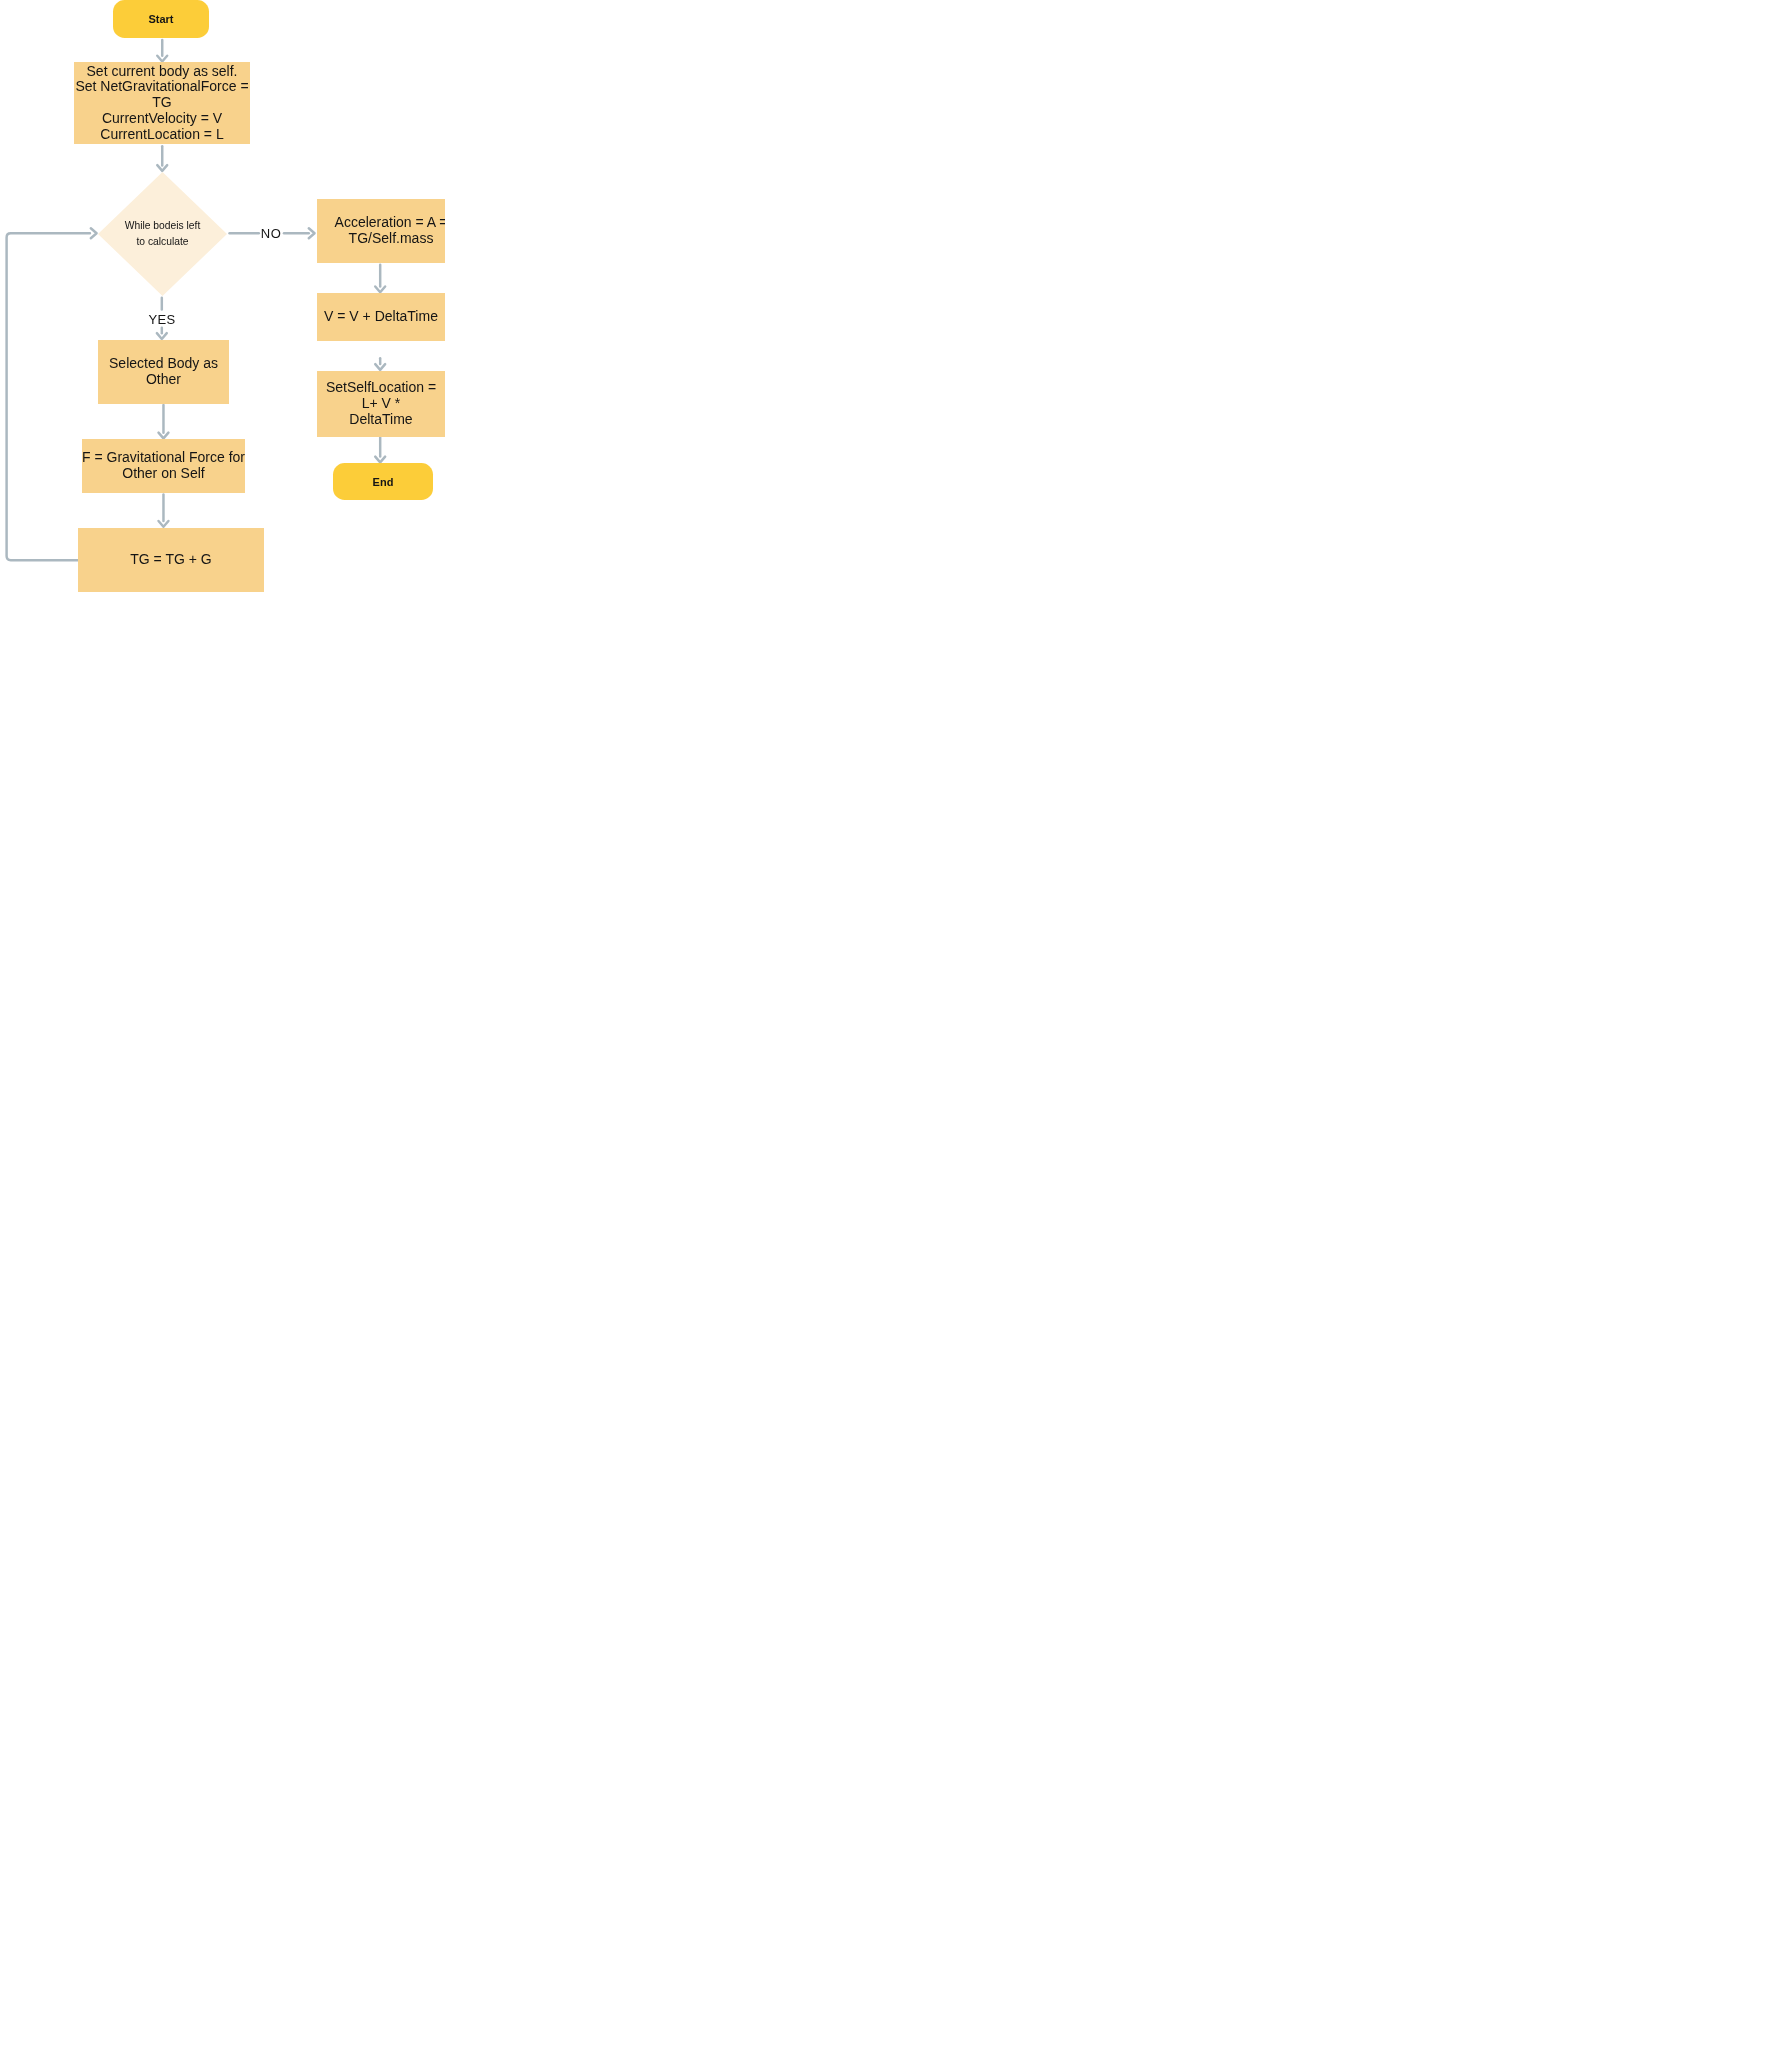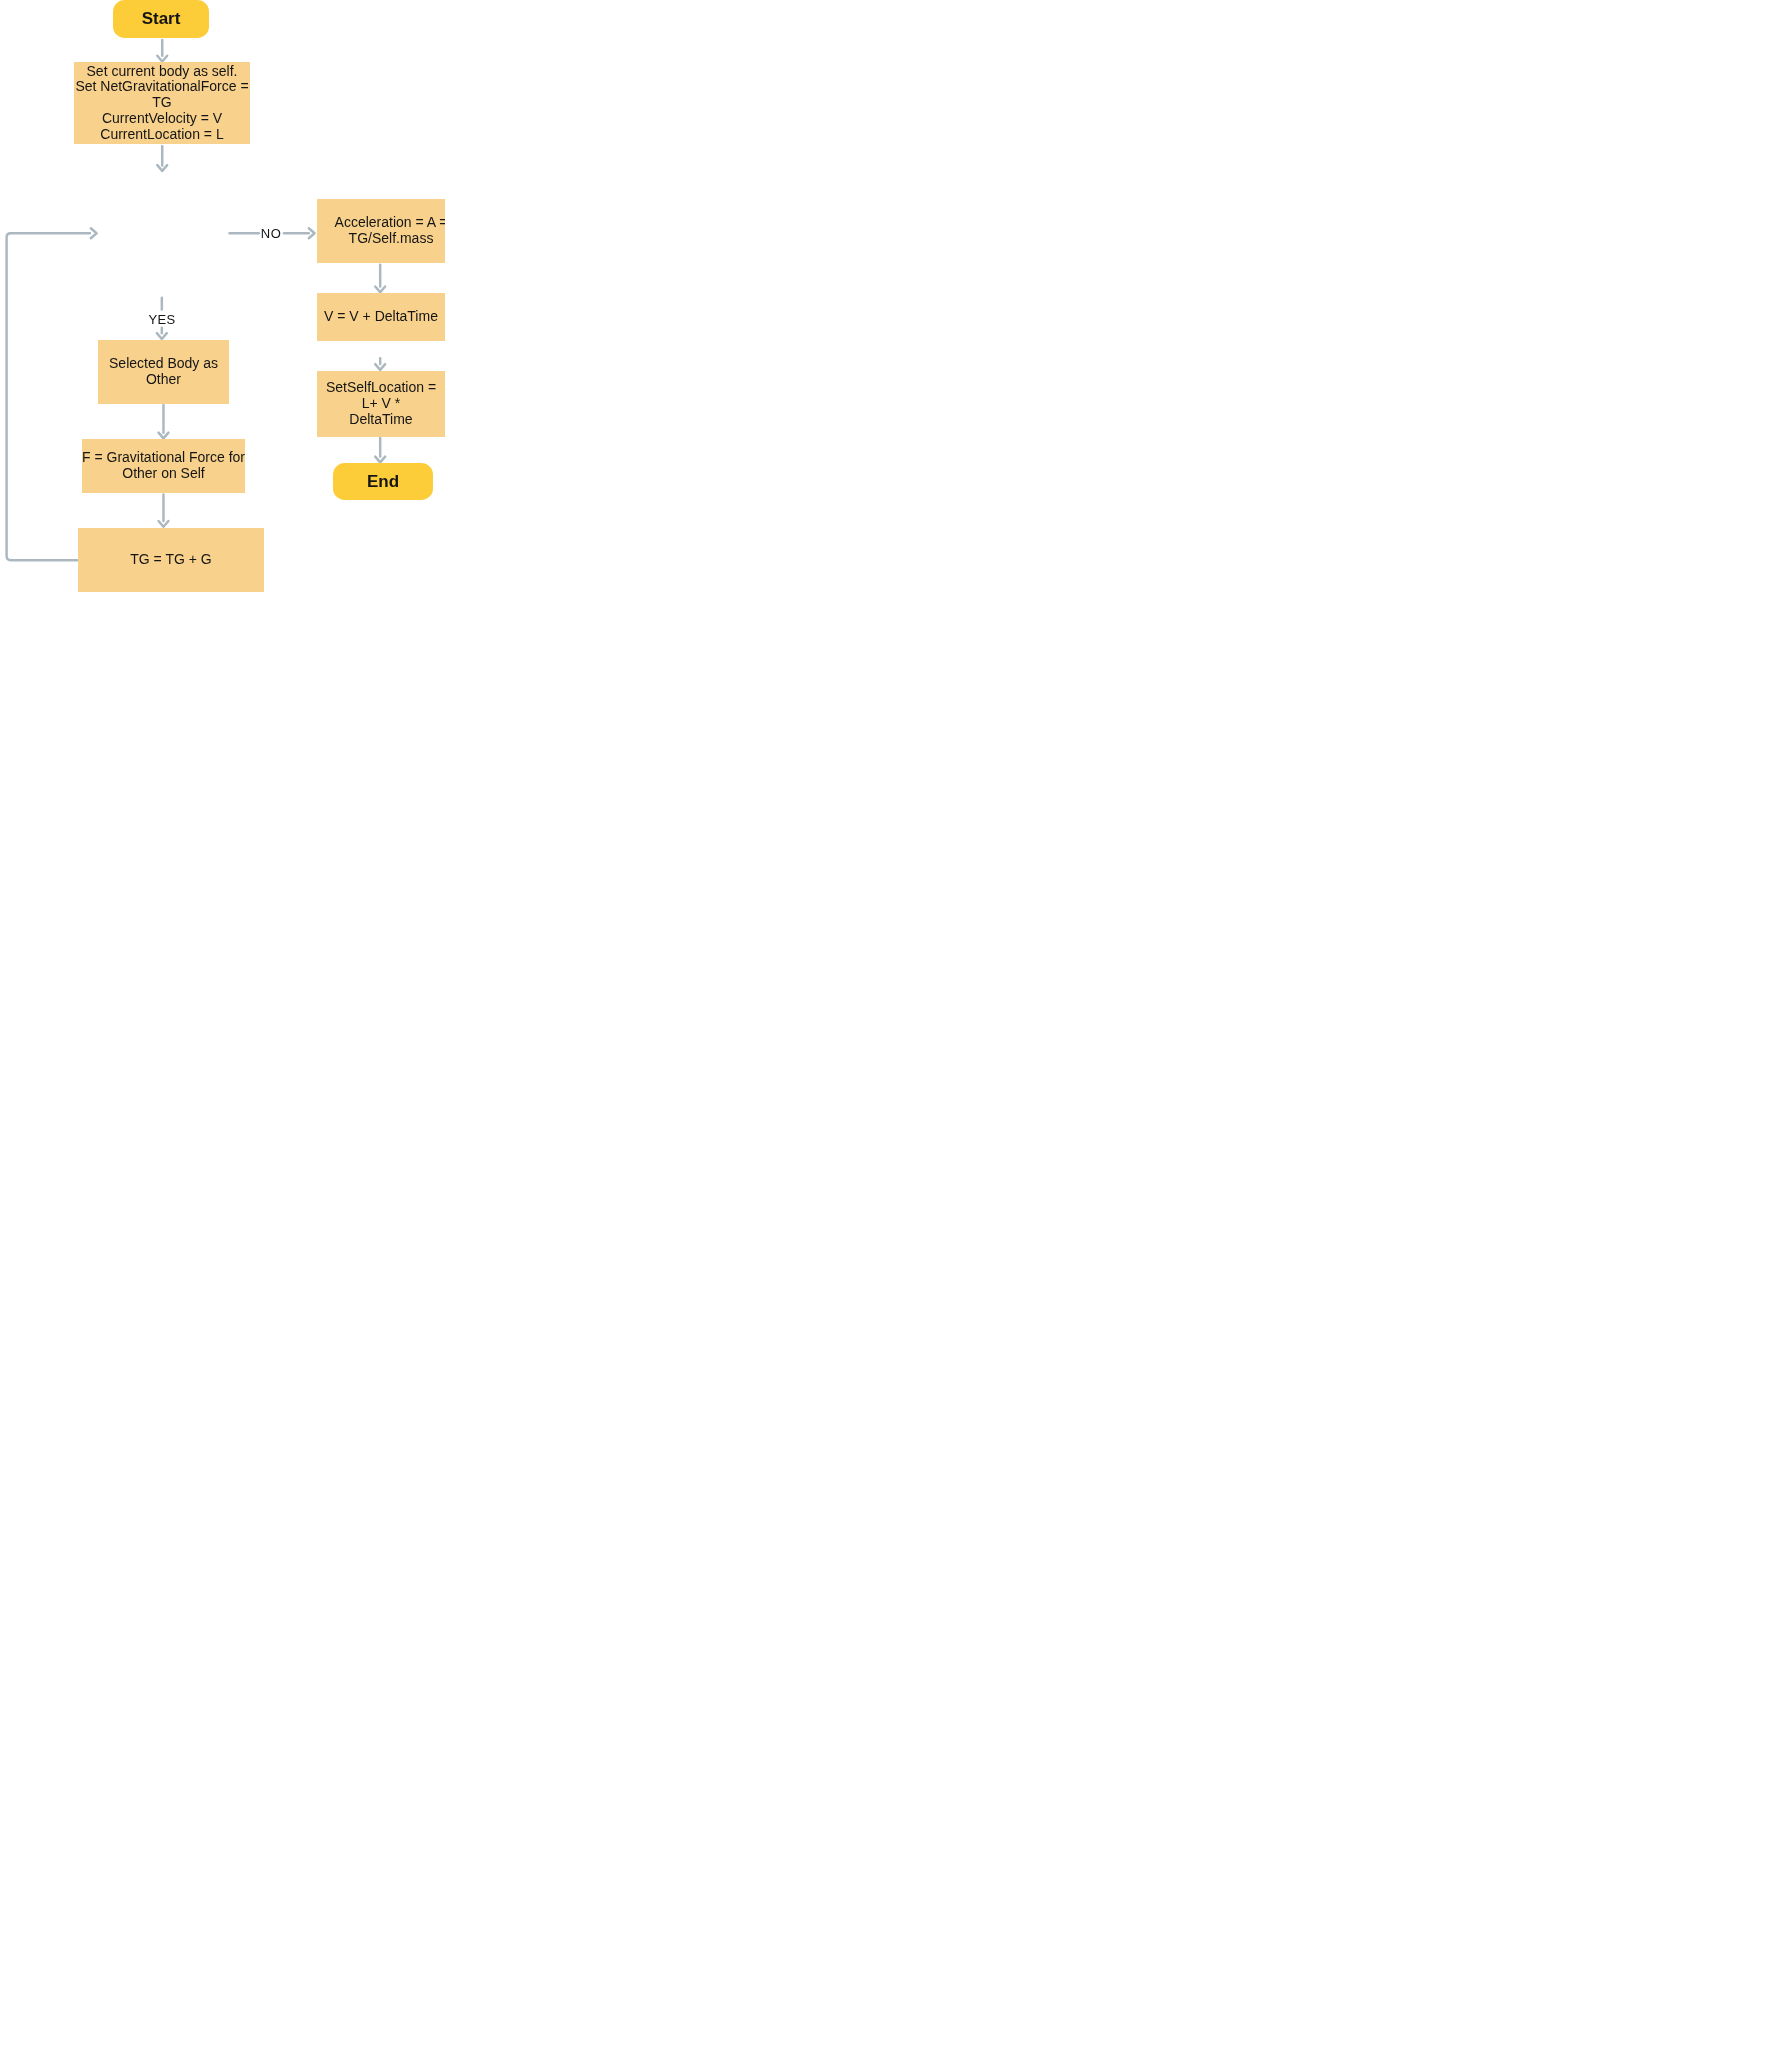--- a/index.html
+++ b/index.html
@@ -45,7 +45,7 @@
     background:var(--c-terminator_fill,#FCCD39);
     border-radius:11.6px;
     font-weight:700;
-    font-size:17px;
+    font-size:11px;
   }
   .decision{
     background:var(--c-decision_fill,#FCEFDA);

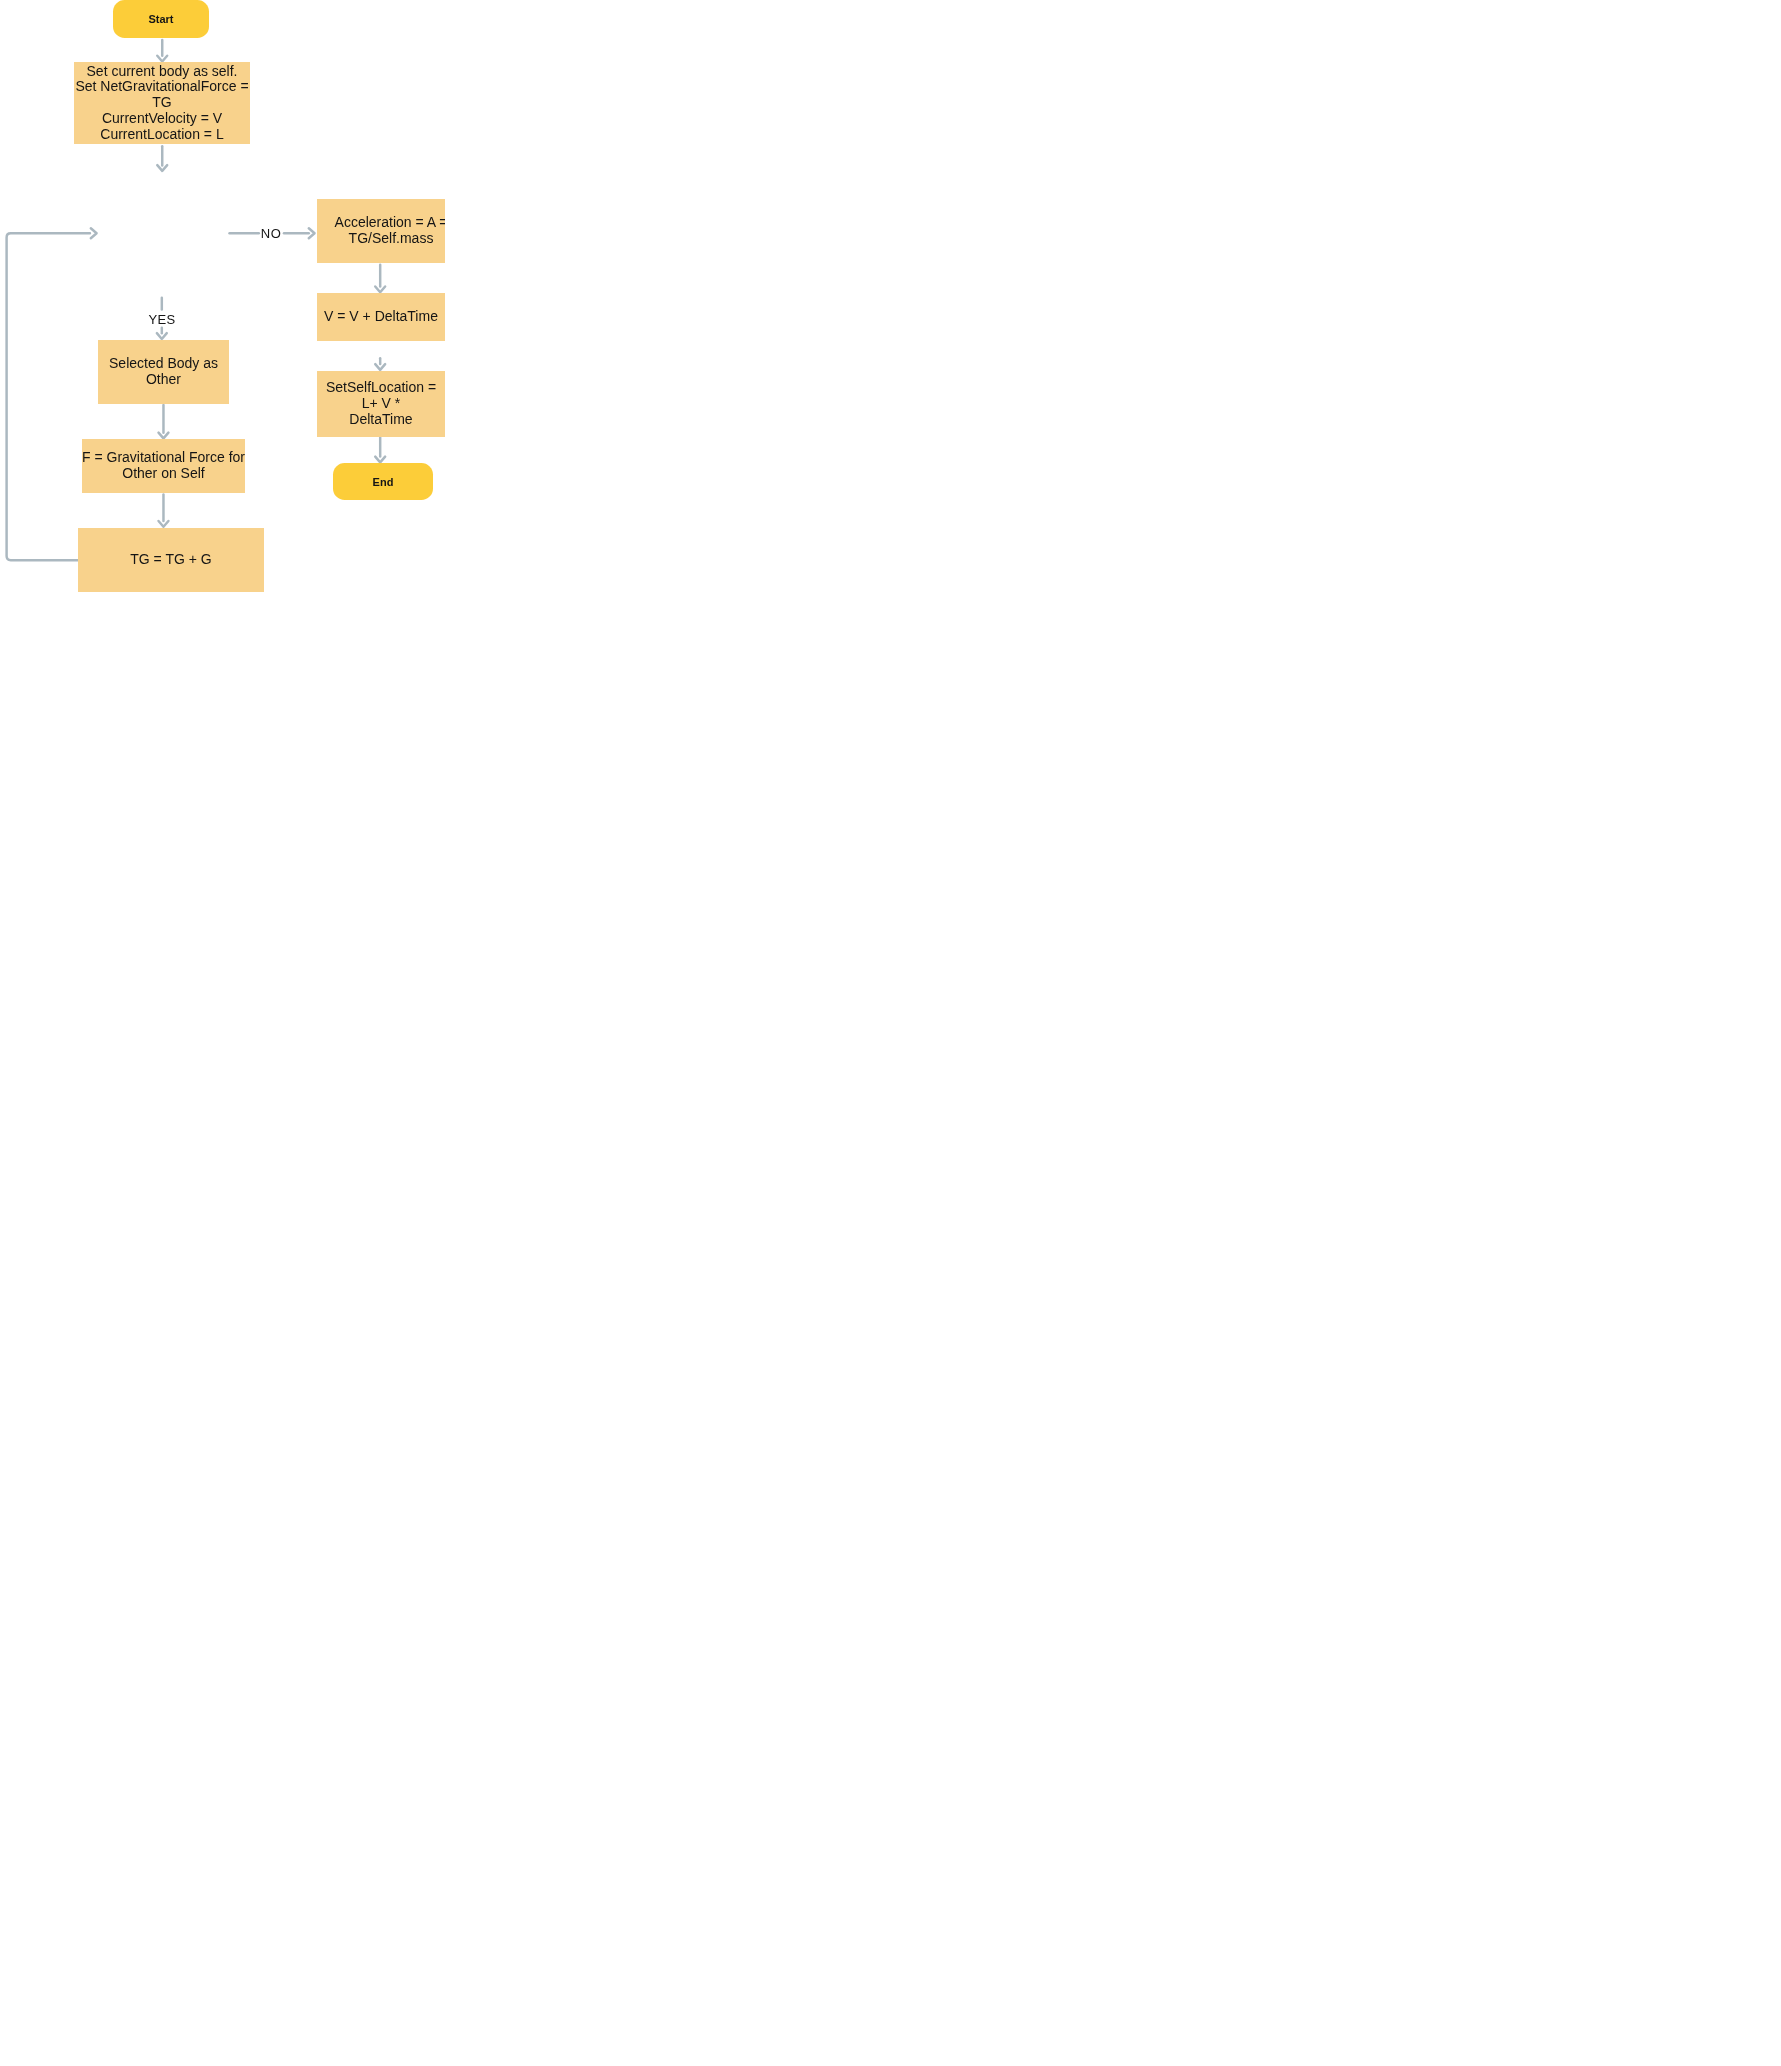--- a/index.html
+++ b/index.html
@@ -122,6 +122,10 @@
 CurrentLocation = L</span>
   </div>
 
+  <div class="node decision" style="left:98px;top:172px;width:129px;height:124px;">
+    <span class="label">While bodeis left
+to calculate</span>
+  </div>
 
   <div class="node process" style="left:98px;top:340px;width:131px;height:64px;">
     <span class="label">Selected Body as Other</span>

